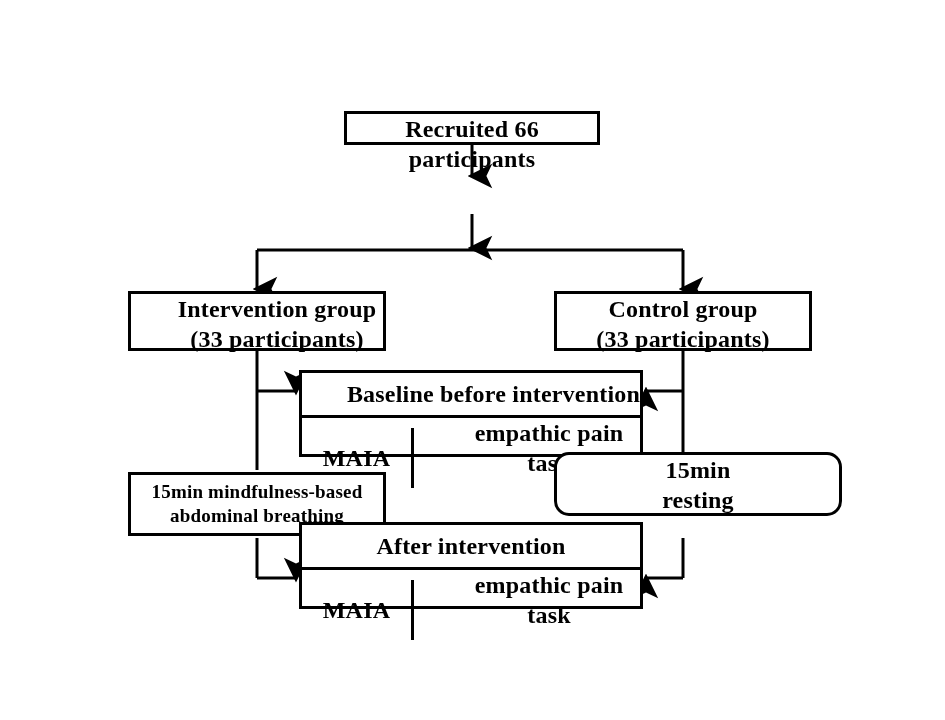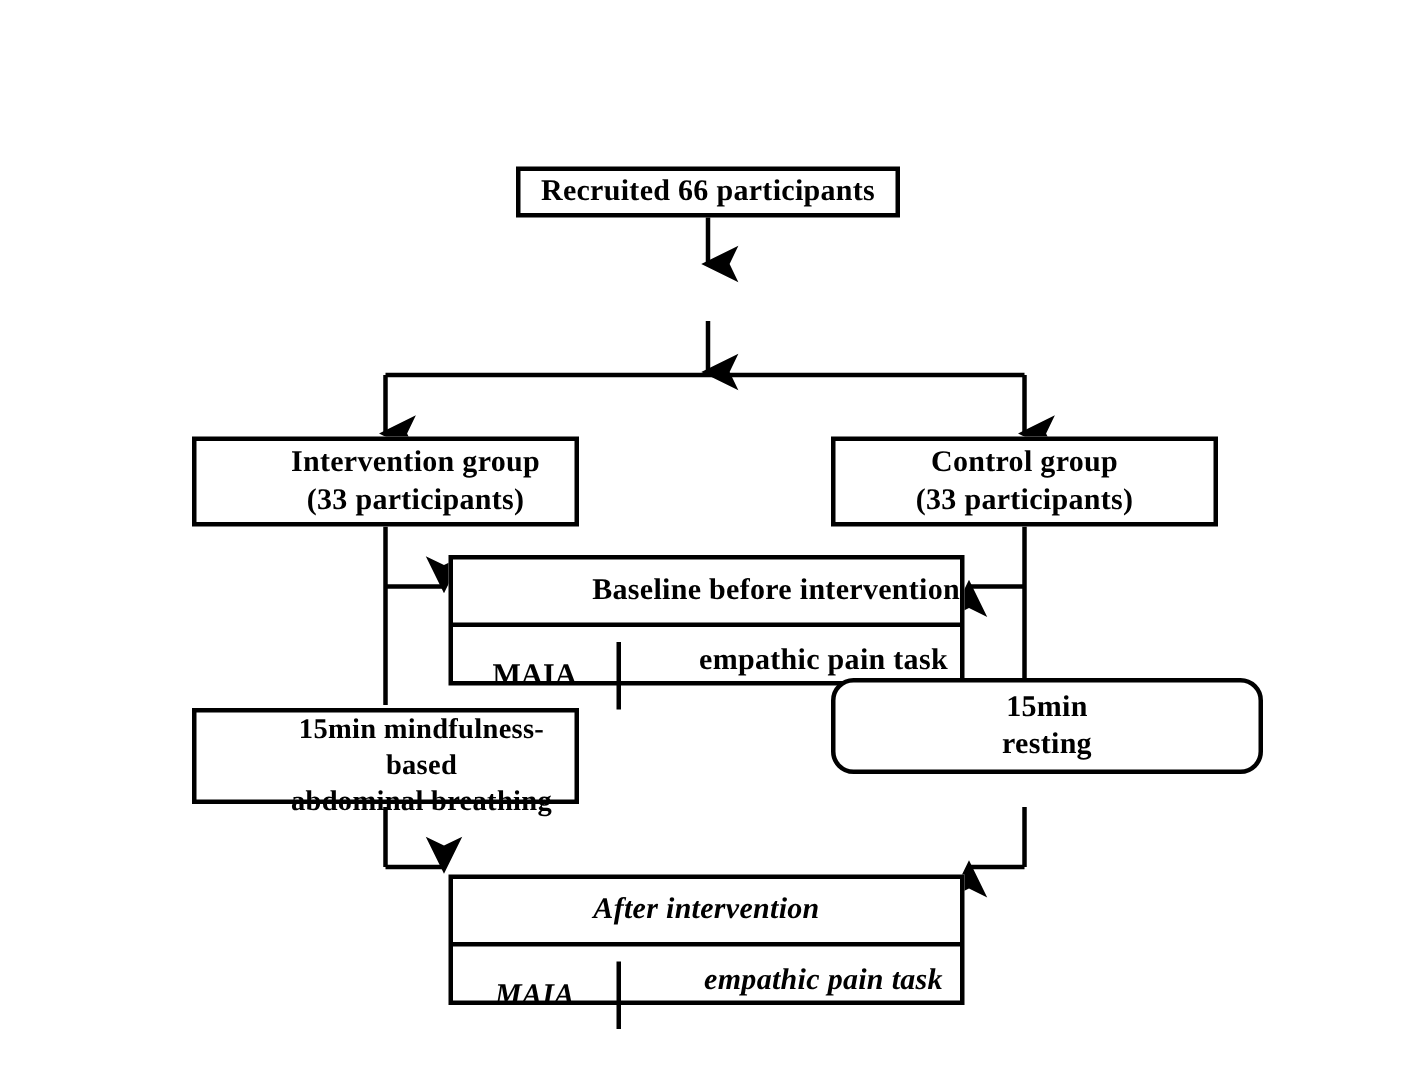--- a/index.html
+++ b/index.html
@@ -65,7 +65,7 @@
     white-space: pre-line;
     letter-spacing: 0.2px;
   }
-  .t20 { font-size: 20px; }
+  .t20 { font-size: 24px; }
   .t19 { font-size: 19px; }
 </style>
 </head>

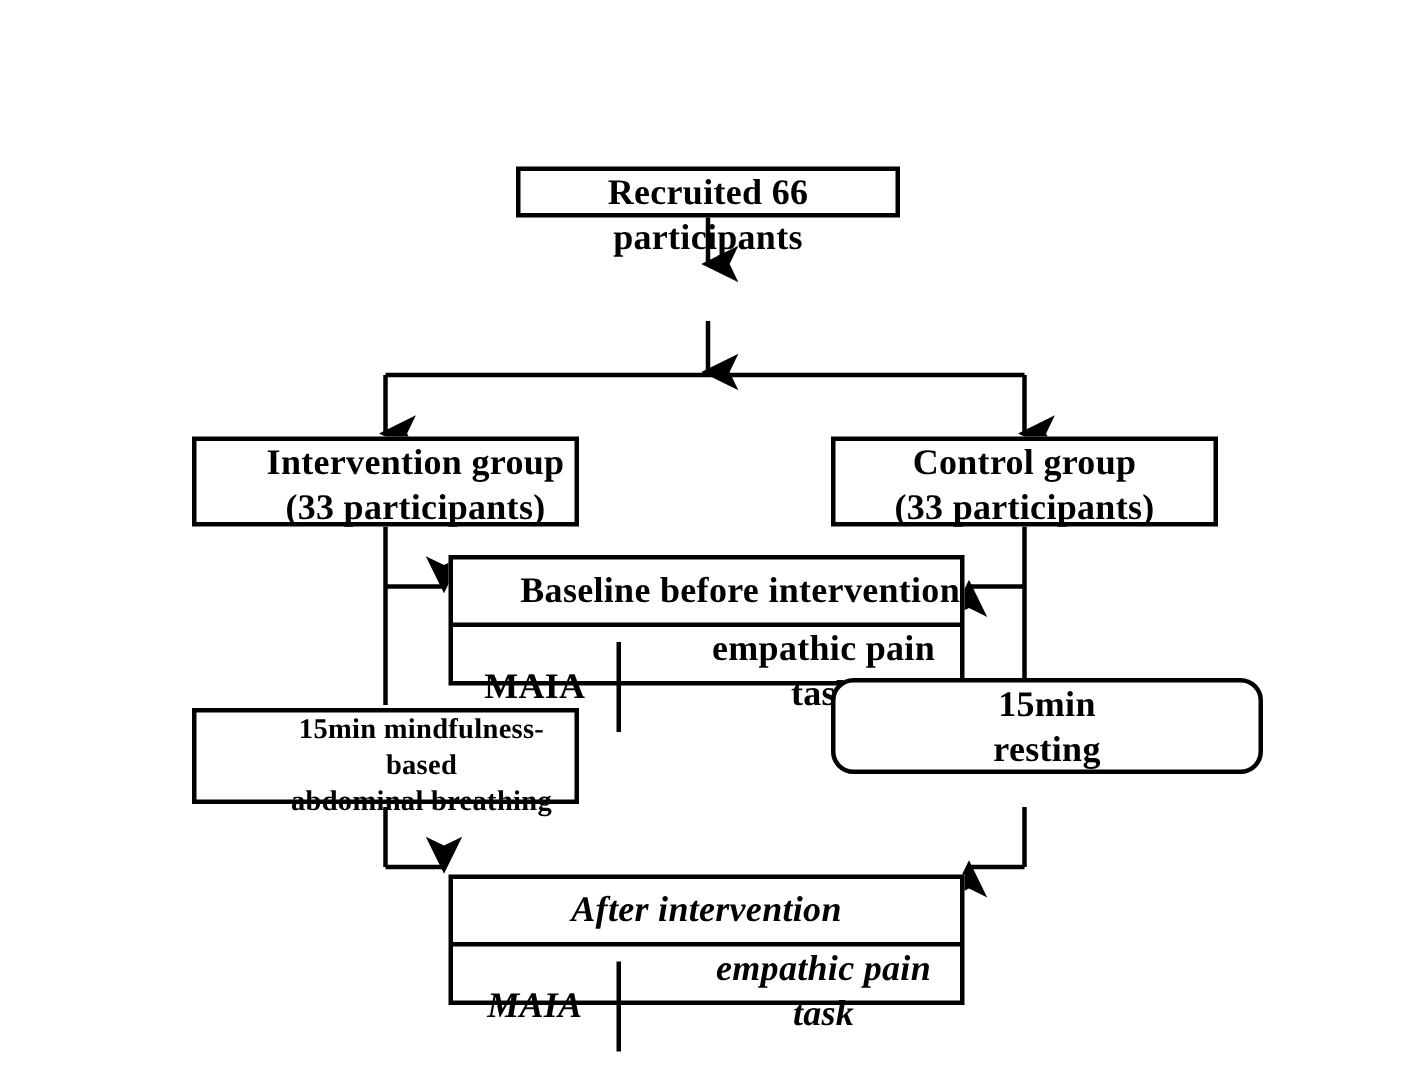--- a/index.html
+++ b/index.html
@@ -146,7 +146,7 @@
     </div>
   </div>
 
-  <div class="node" style="left:128px; top:472px; width:258px; height:64px;padding-left:48px;">
+  <div class="node" style="left:128px; top:472px; width:258px; height:64px;">
     <div class="cellrow">
       <span class="txt t19">15min  mindfulness-based
 abdominal  breathing</span>

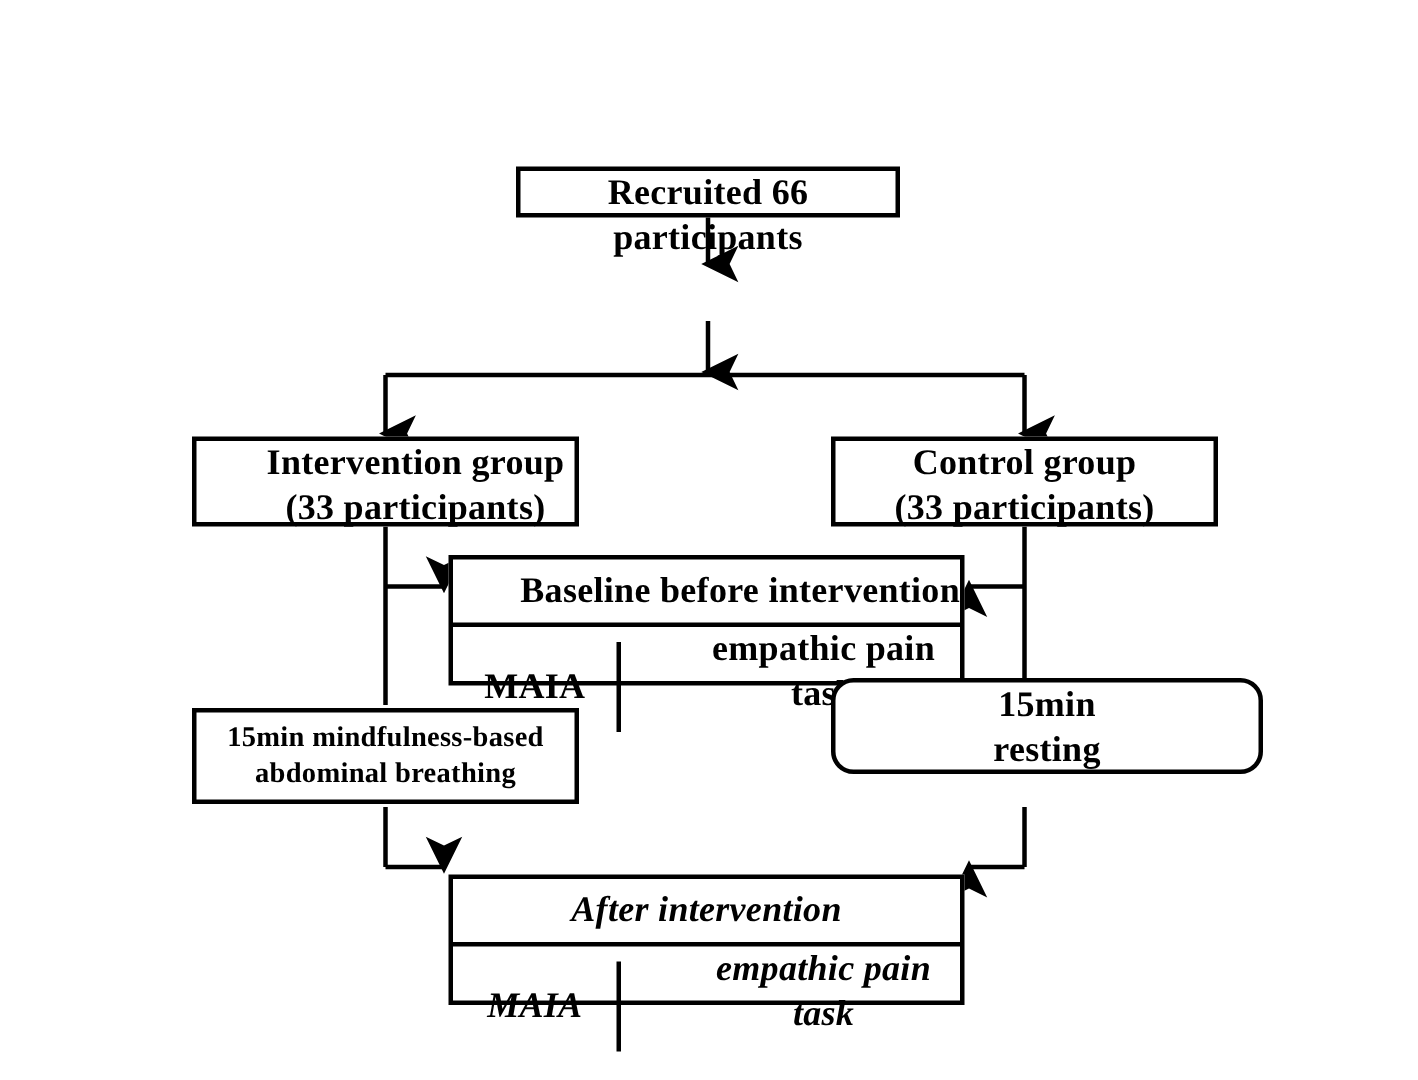--- a/index.html
+++ b/index.html
@@ -160,7 +160,7 @@
     </div>
   </div>
 
-  <div class="node" style="left:299px; top:583px; width:344px; height:87px;font-style:italic;">
+  <div class="node" style="left:299px; top:522px; width:344px; height:87px;">
     <div class="cellrow" style="flex:0 0 42px;">
       <span class="txt t20">After intervention</span>
     </div>

